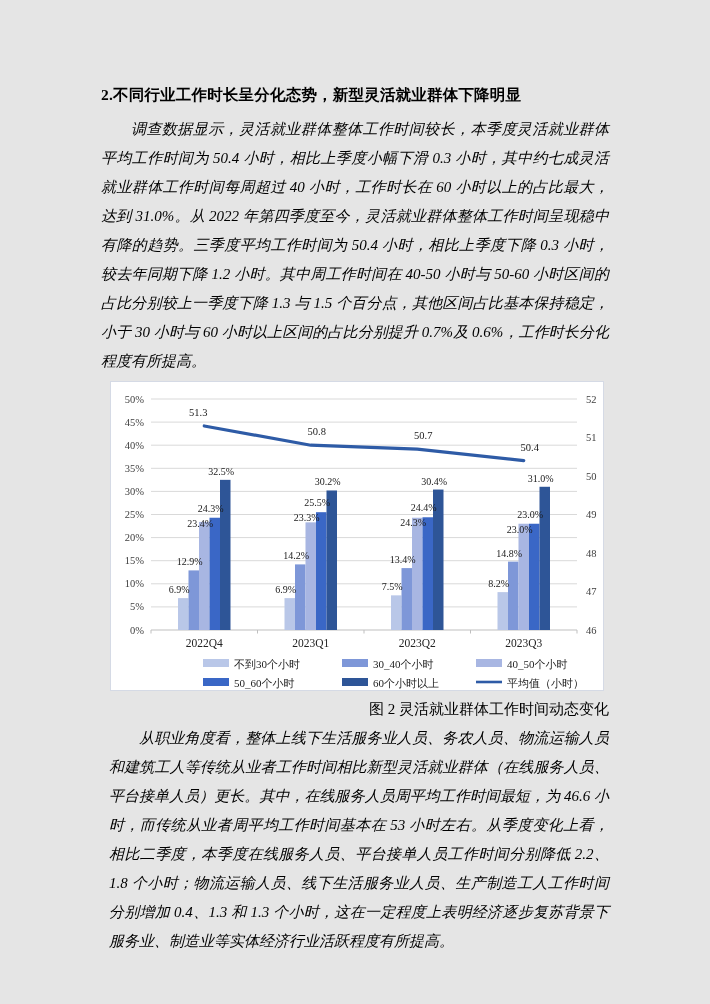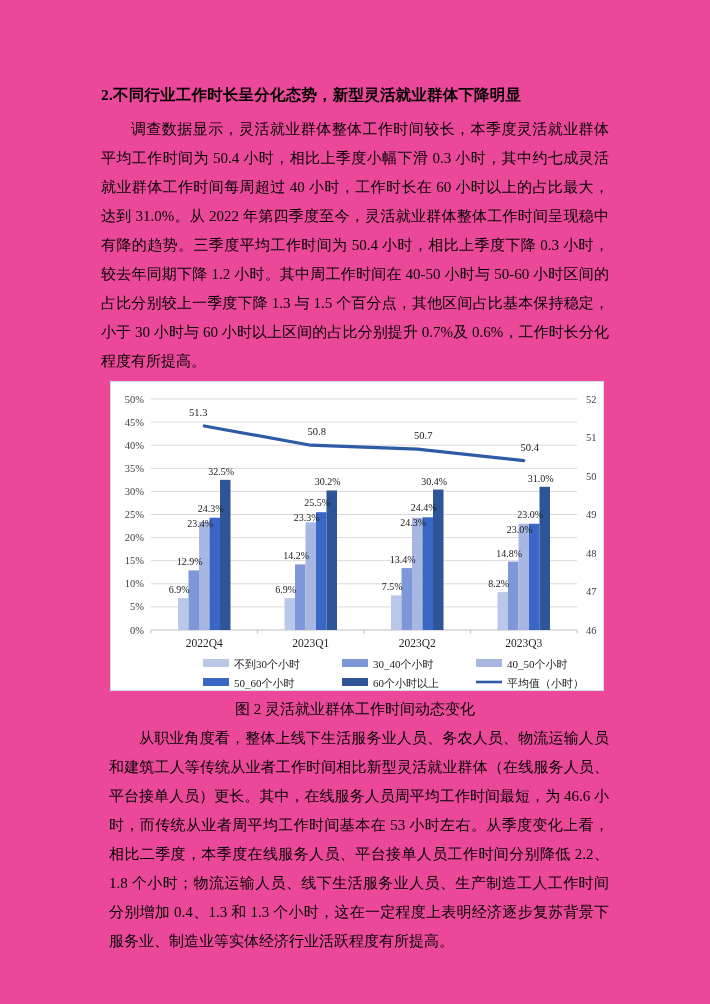--- a/index.html
+++ b/index.html
@@ -8,7 +8,7 @@
     position: relative;
     width: 710px;
     height: 1004px;
-    background: #ec4899;
+    background: #e5e5e5;
     font-family: "Liberation Serif", "DejaVu Serif", serif;
     color: #000000;
     overflow: hidden;

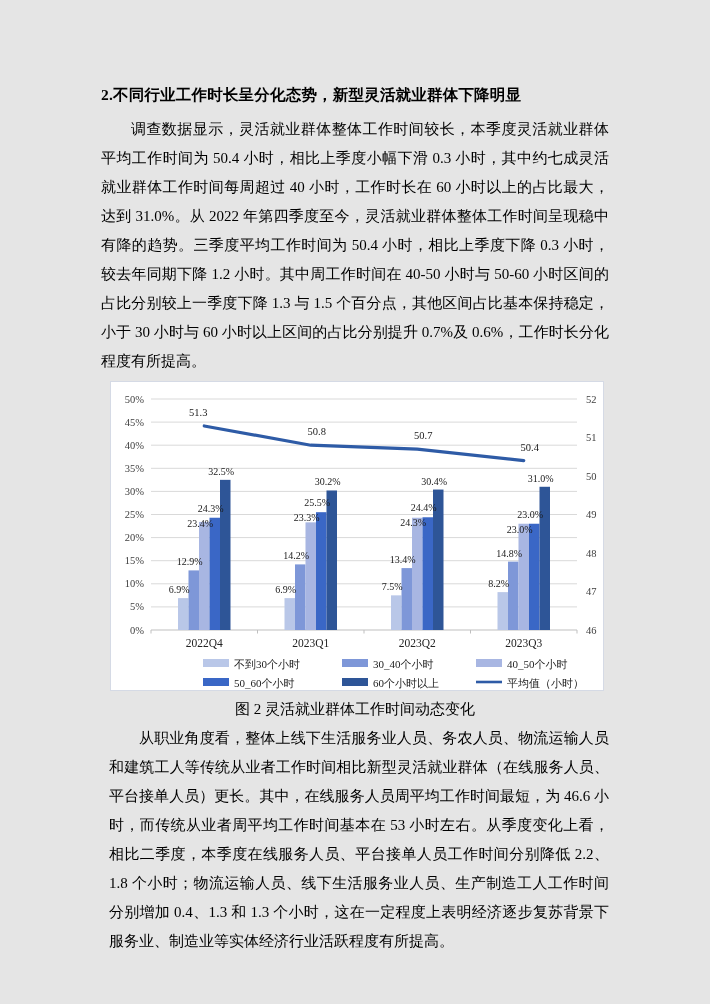--- a/index.html
+++ b/index.html
@@ -31,6 +31,7 @@
     line-height: 29px;
     text-align: justify;
     text-indent: 2em;
+    font-style: italic;
   }
   .figure-wrap {
     margin-top: 5px;

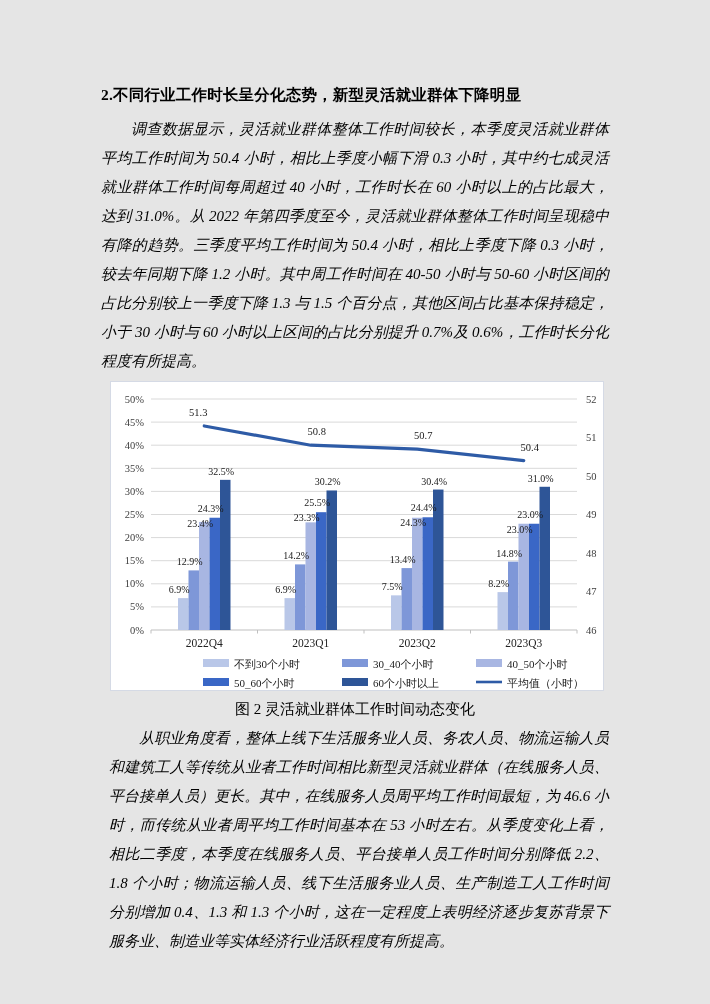--- a/index.html
+++ b/index.html
@@ -48,7 +48,7 @@
     margin-top: 7px;
     font-size: 15px;
     line-height: 22px;
-    text-align: center;
+    text-align: right;
     text-indent: 0;
   }
   .para2 { margin-top: 4px; margin-left: 8px; }

